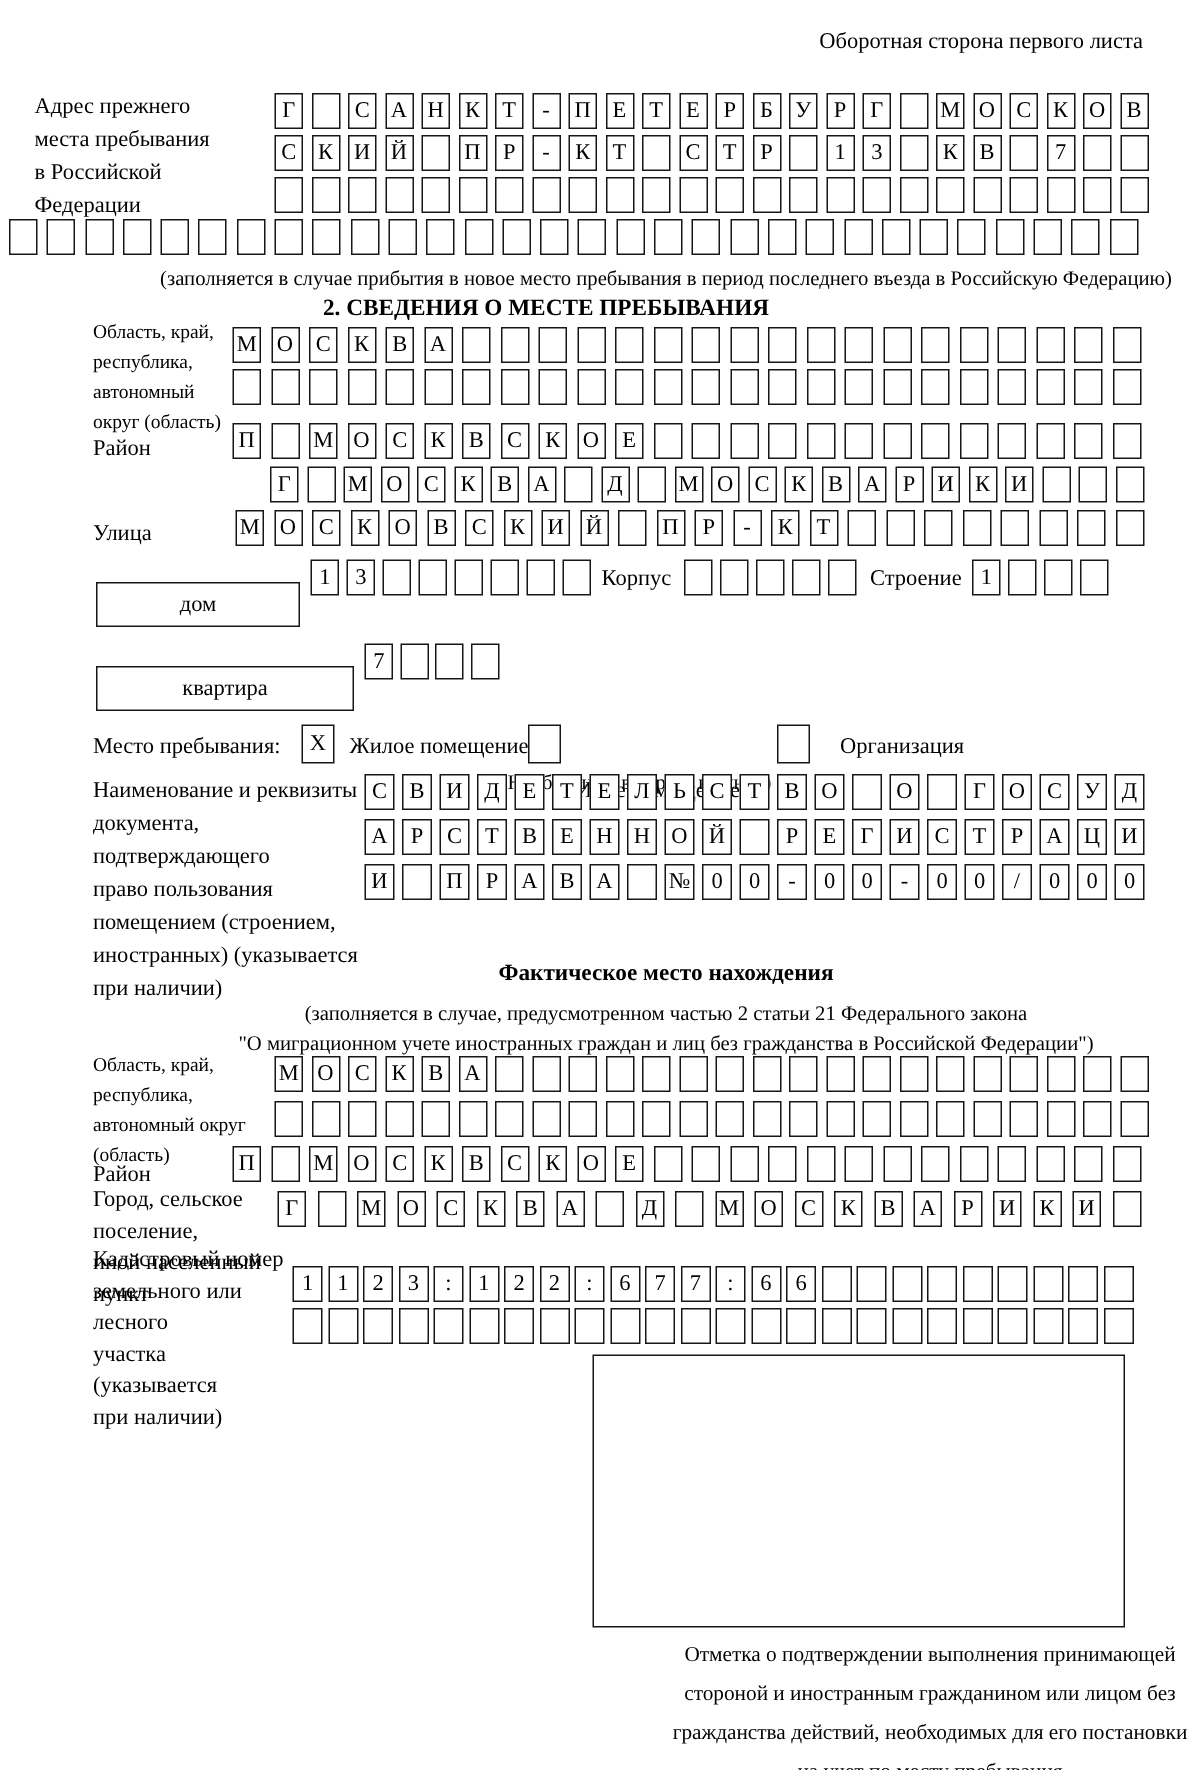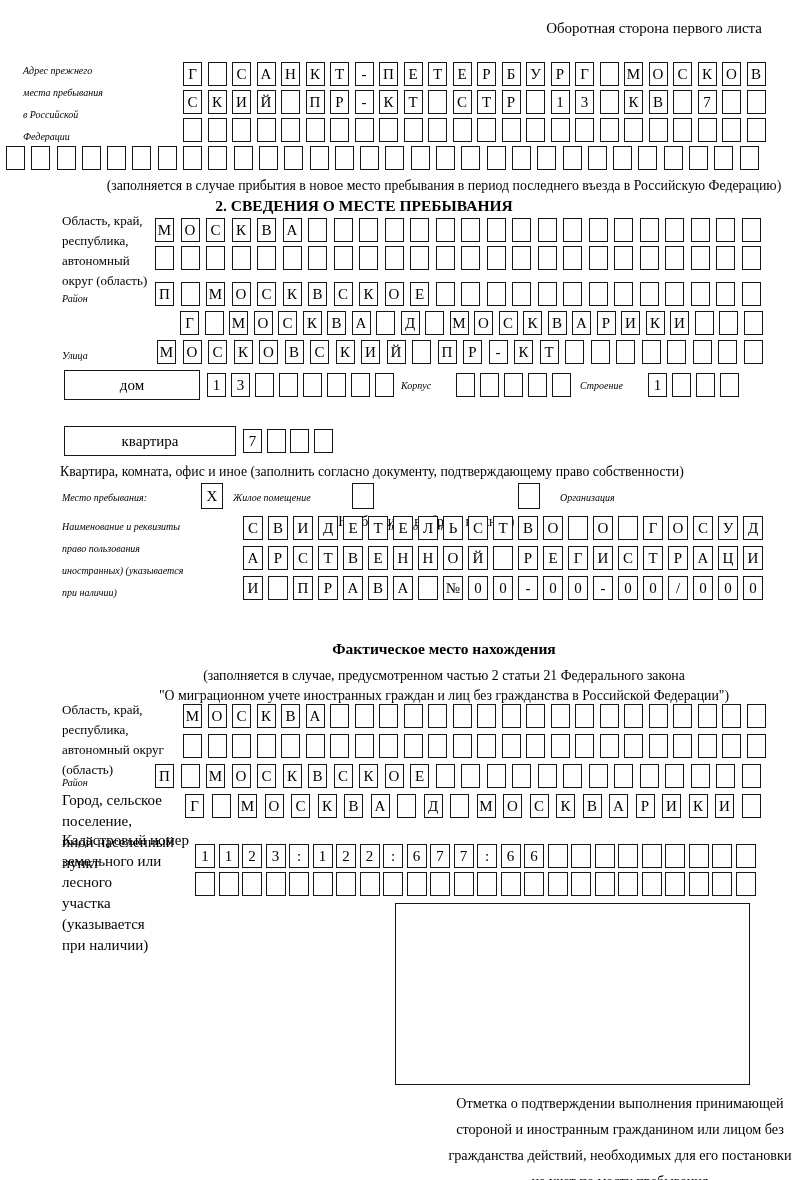--- a/index.html
+++ b/index.html
@@ -6,7 +6,7 @@
   .page{position:relative;width:800px;height:1180px;background:#ffffff;
         font-family:"Liberation Serif","DejaVu Serif",serif;color:#000;overflow:hidden;}
   .abs{position:absolute;}
-  .lbl{font-size:10px;line-height:22px;font-style:italic;}
+  .lbl{font-size:15px;line-height:22px;}
   .lbl20{font-size:13px;line-height:20px;}
   .lbl21{font-size:15px;line-height:21px;}
   .grid{display:flex;}

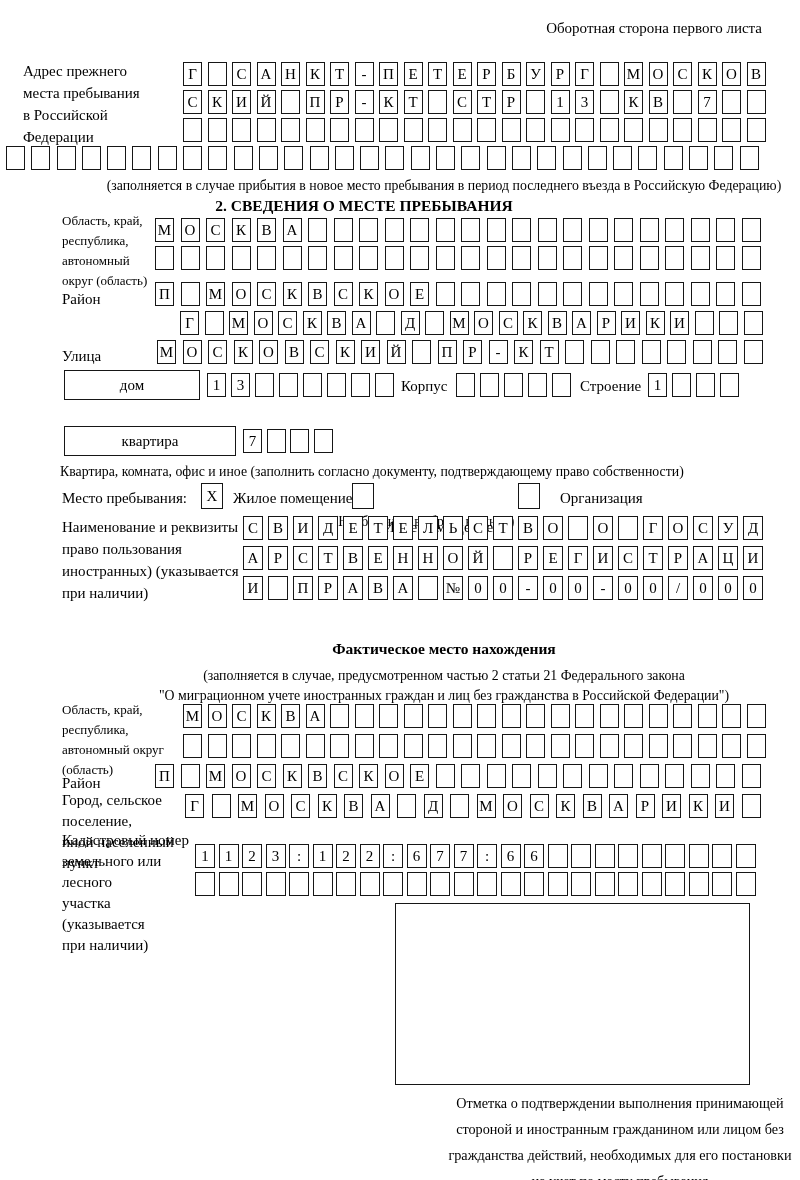--- a/index.html
+++ b/index.html
@@ -14,7 +14,7 @@
         display:flex;align-items:center;justify-content:center;font-size:15px;background:#fff;}
   .grid.wide .cell{width:20px;}
   .wbox{box-sizing:border-box;border:1.7px solid #161616;display:flex;align-items:center;
-        justify-content:center;font-size:15px;background:#fff;}
+        justify-content:center;font-size:15px;background:#fff;margin-top:18px;}
   .cbx{box-sizing:border-box;width:22px;height:26px;border:1.7px solid #161616;display:flex;
        align-items:center;justify-content:center;font-size:15px;background:#fff;}
   .note{font-size:13.8px;line-height:19px;}

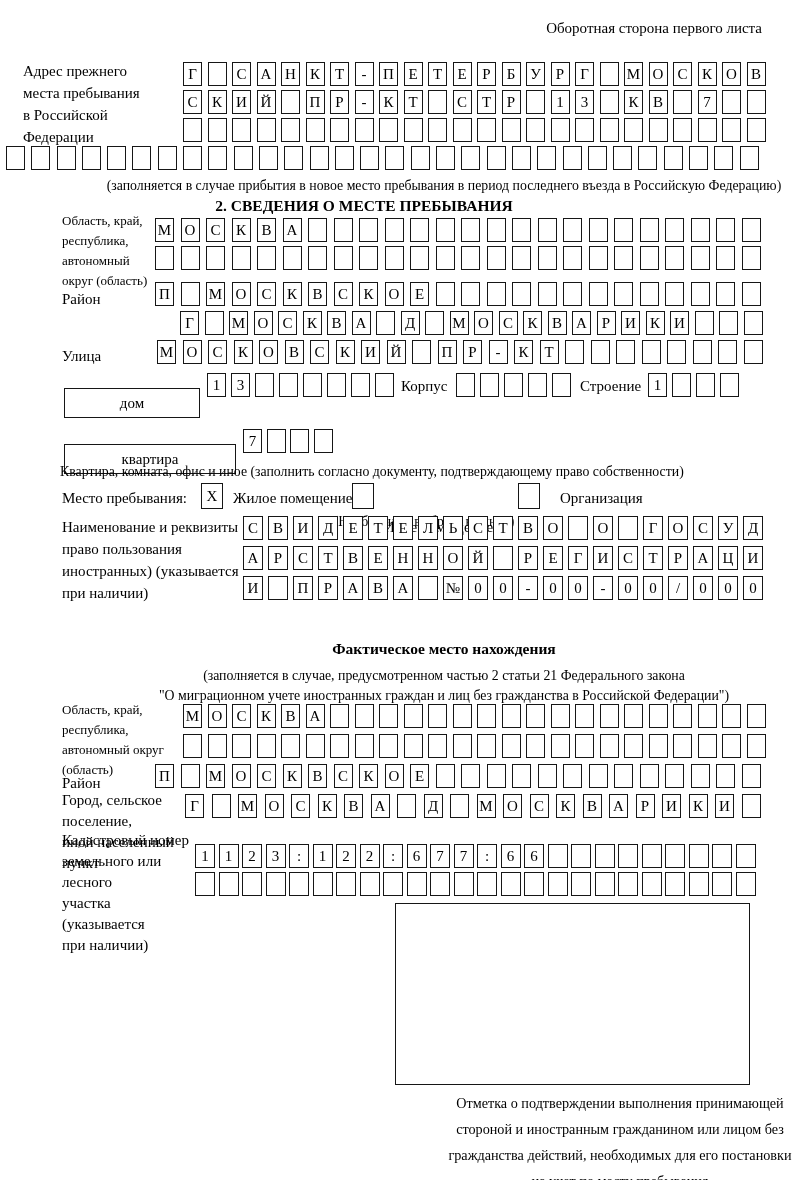--- a/index.html
+++ b/index.html
@@ -327,7 +327,6 @@
       <span class="cell"></span>
       <span class="cell"></span>
     </div>
-  <div class="abs note" style="left:60px;top:462px;width:720px">Квартира, комната, офис и иное (заполнить согласно документу, подтверждающему право собственности)</div>
 
   <div class="abs lbl" style="left:62px;top:487px">Место пребывания:</div>
   <div class="abs cbx" style="left:201px;top:483px">X</div>

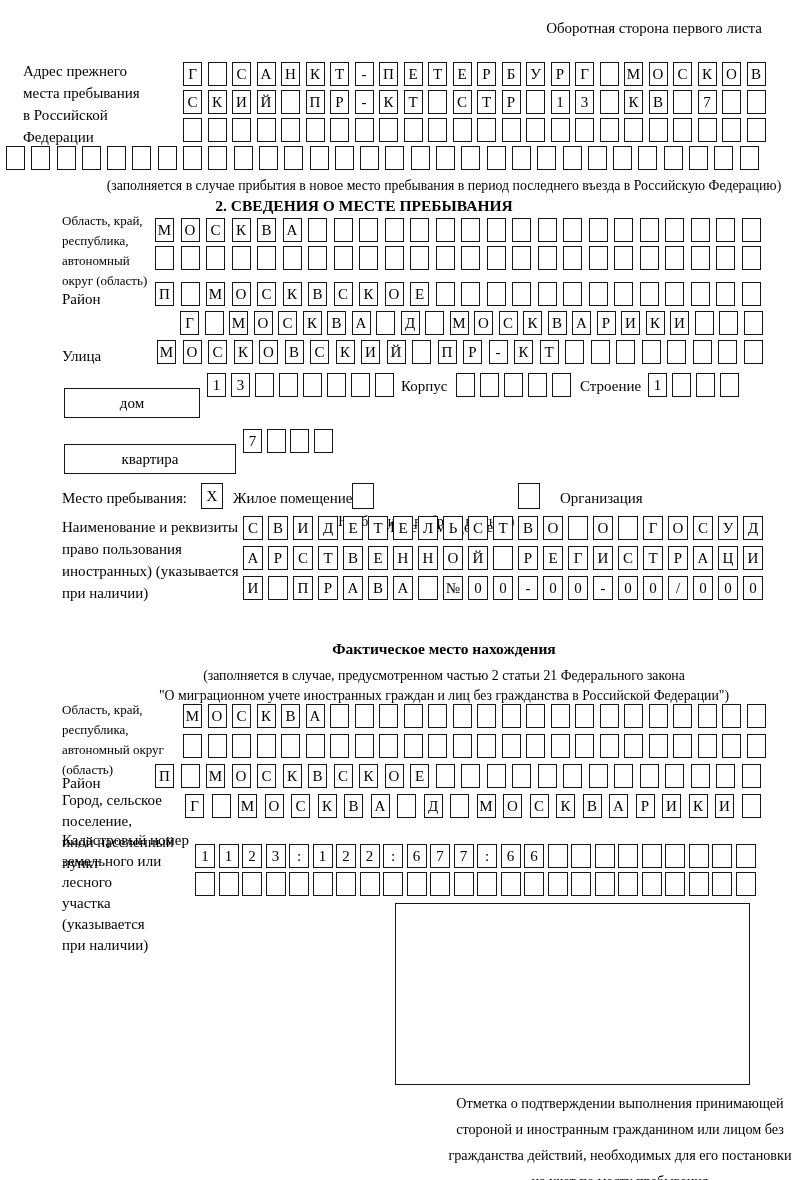--- a/index.html
+++ b/index.html
@@ -339,6 +339,7 @@
 
   <div class="abs lbl" style="left:62px;top:516px;width:180px">
     <div>Наименование и реквизиты</div>
+    <div>документа, подтверждающего</div>
     <div>право пользования</div>
     <div>иностранных) (указывается</div>
     <div>при наличии)</div>

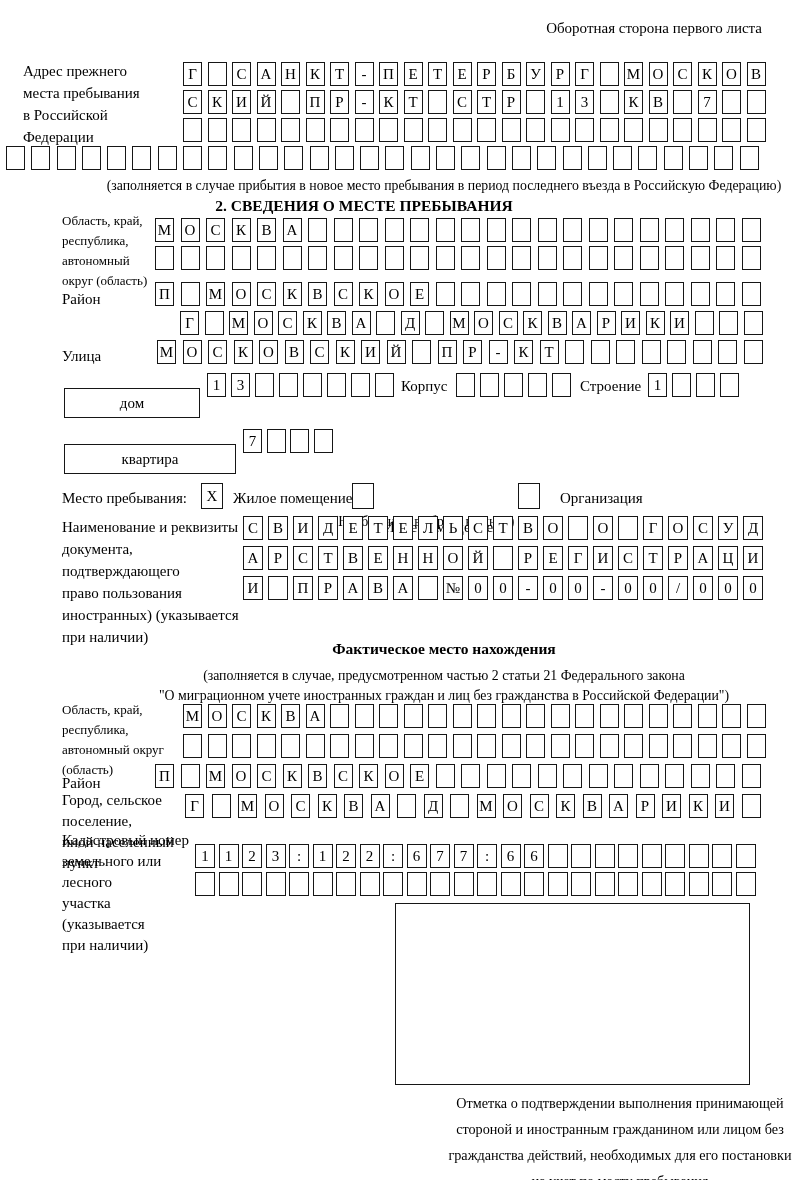--- a/index.html
+++ b/index.html
@@ -341,6 +341,7 @@
     <div>Наименование и реквизиты</div>
     <div>документа, подтверждающего</div>
     <div>право пользования</div>
+    <div>помещением (строением,</div>
     <div>иностранных) (указывается</div>
     <div>при наличии)</div>
   </div>

